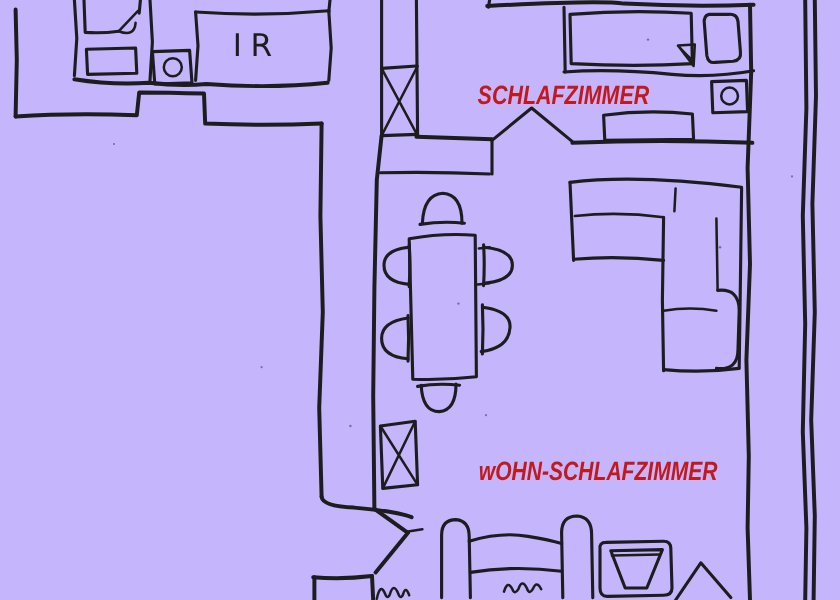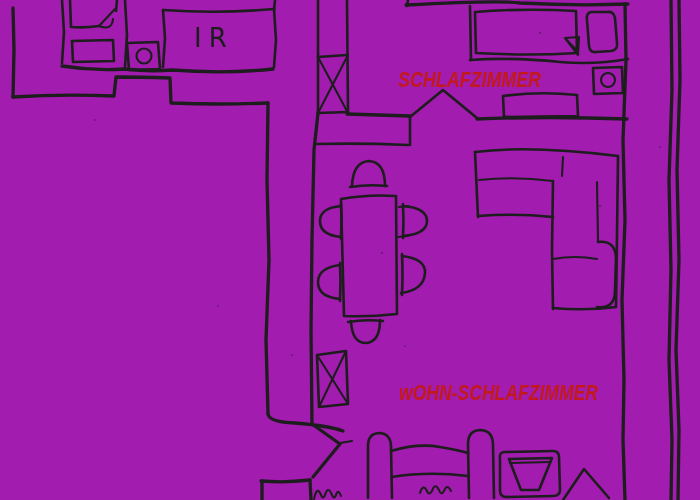--- a/index.html
+++ b/index.html
@@ -6,7 +6,7 @@
   .canvas{
     position:relative;
     width:700px;height:500px;
-    background:#a21caf;
+    background:#c4b5fd;
     overflow:hidden;
     font-family:"Liberation Sans",sans-serif;
   }

